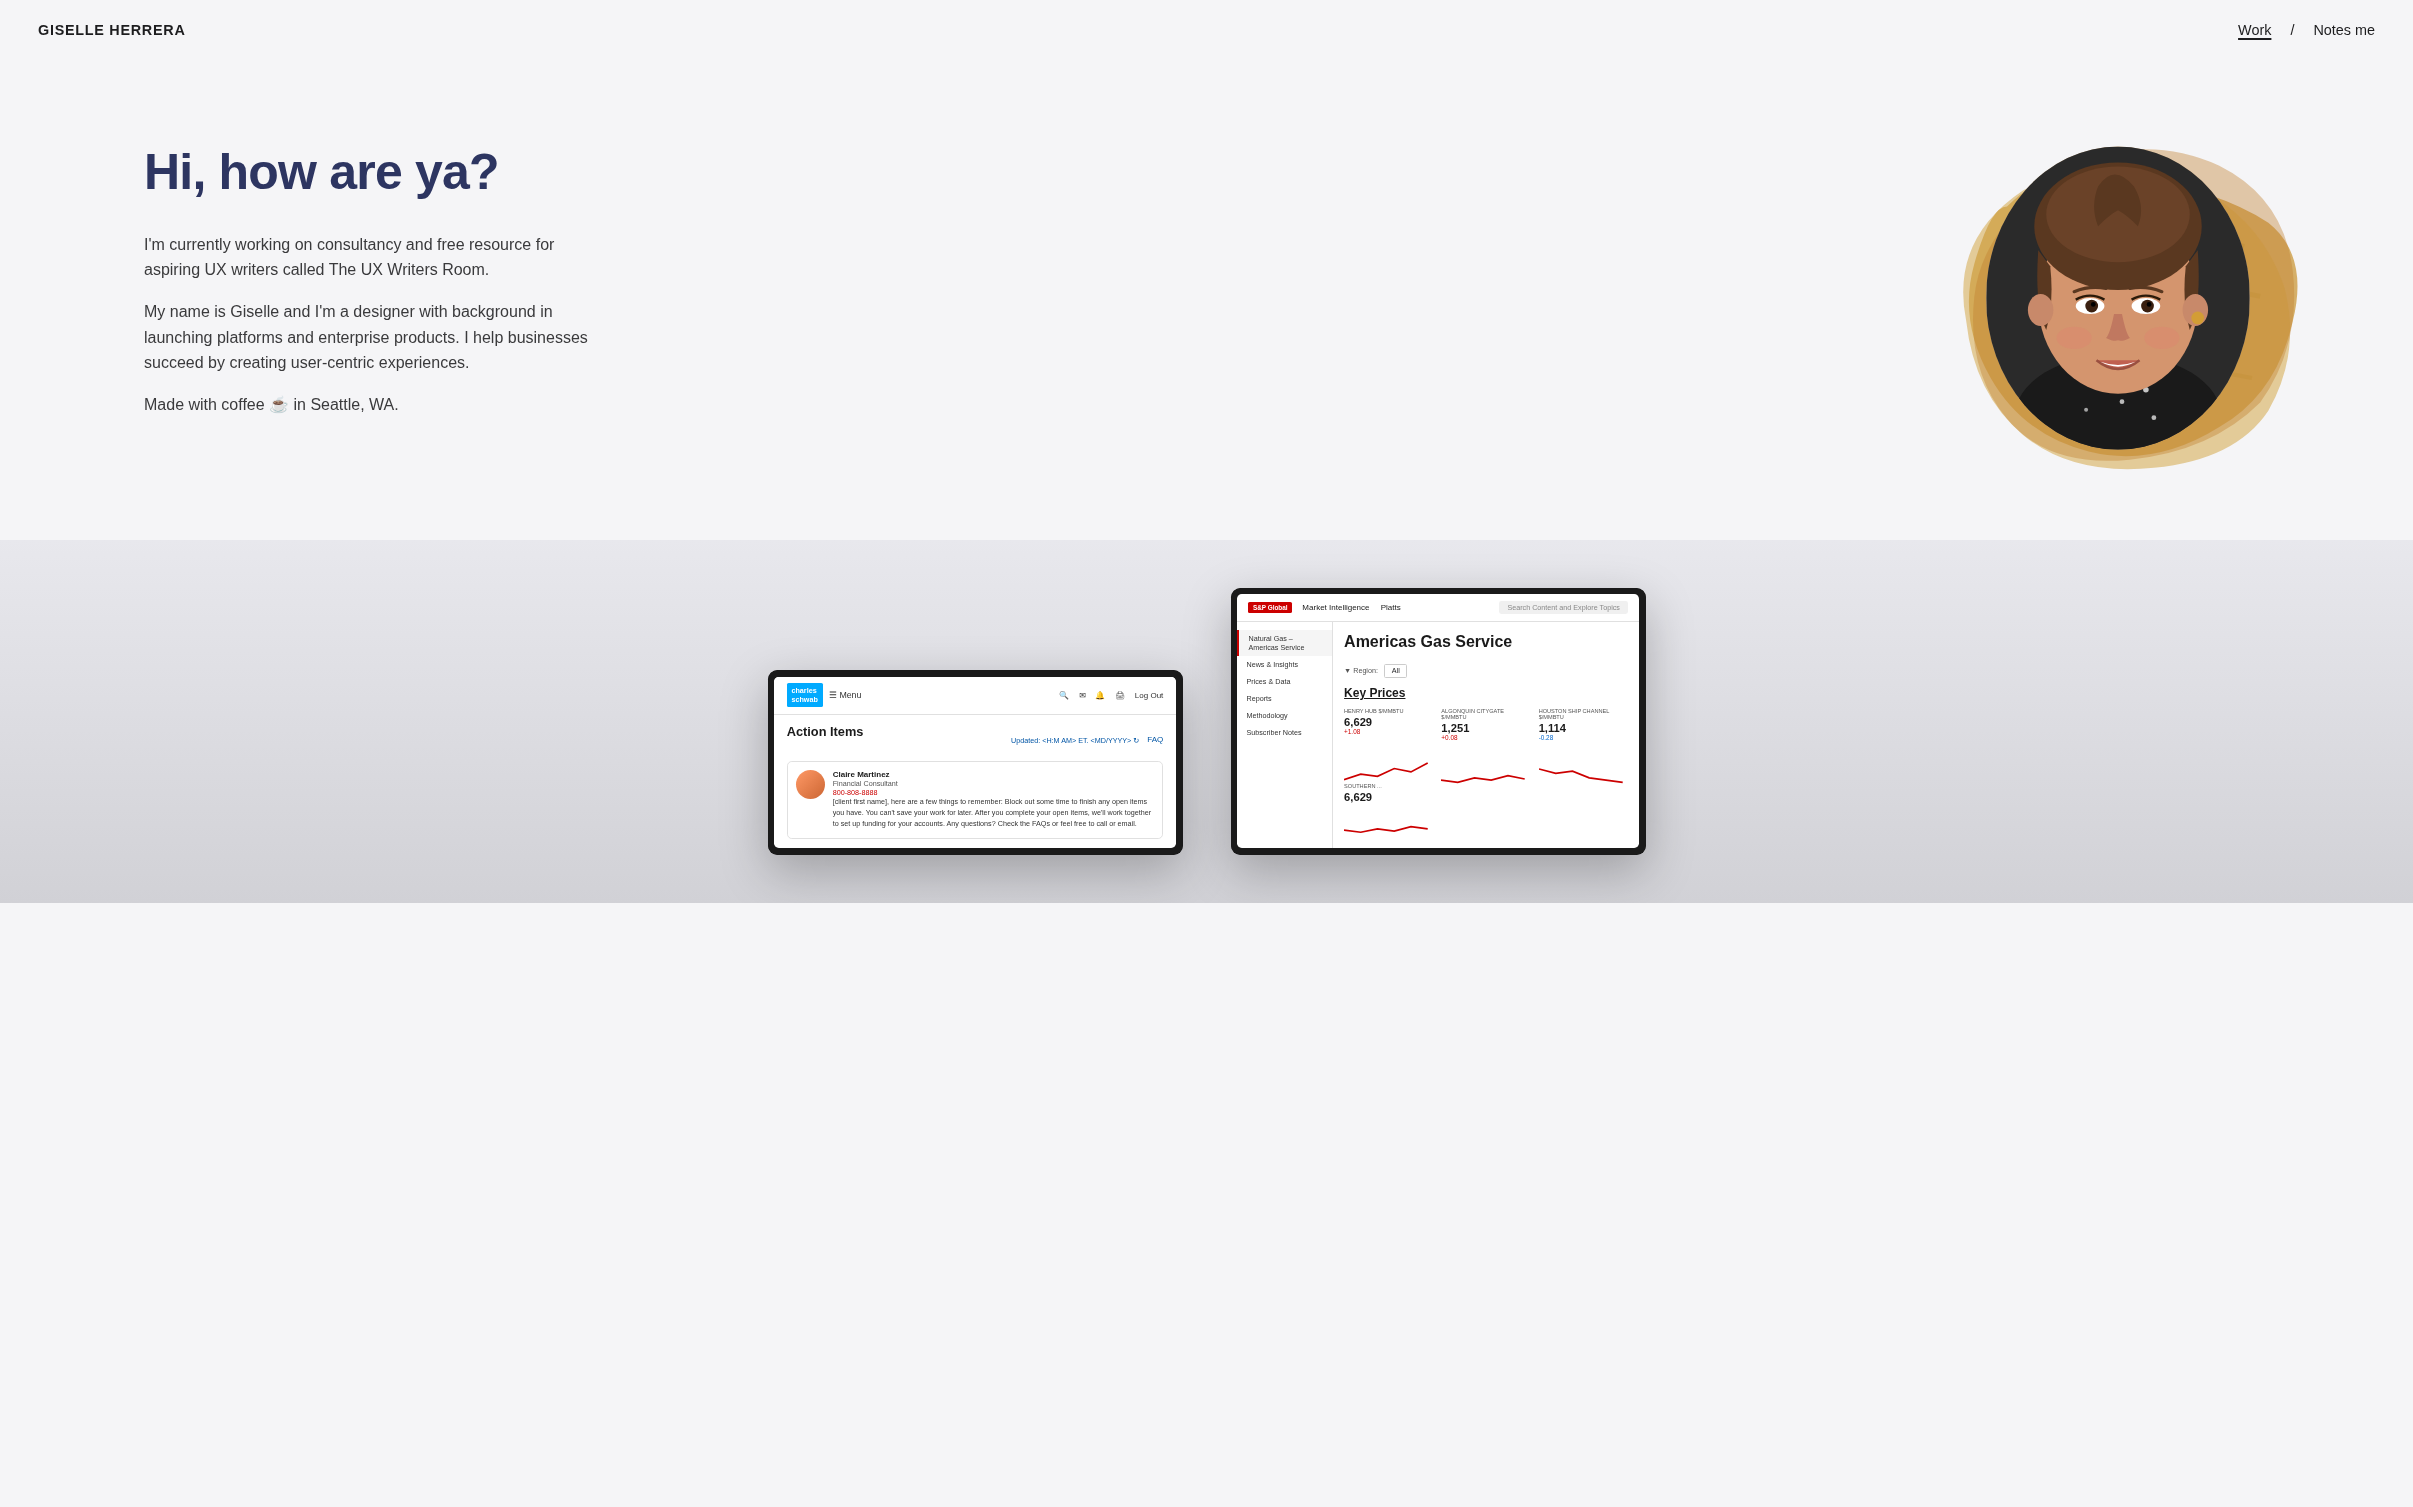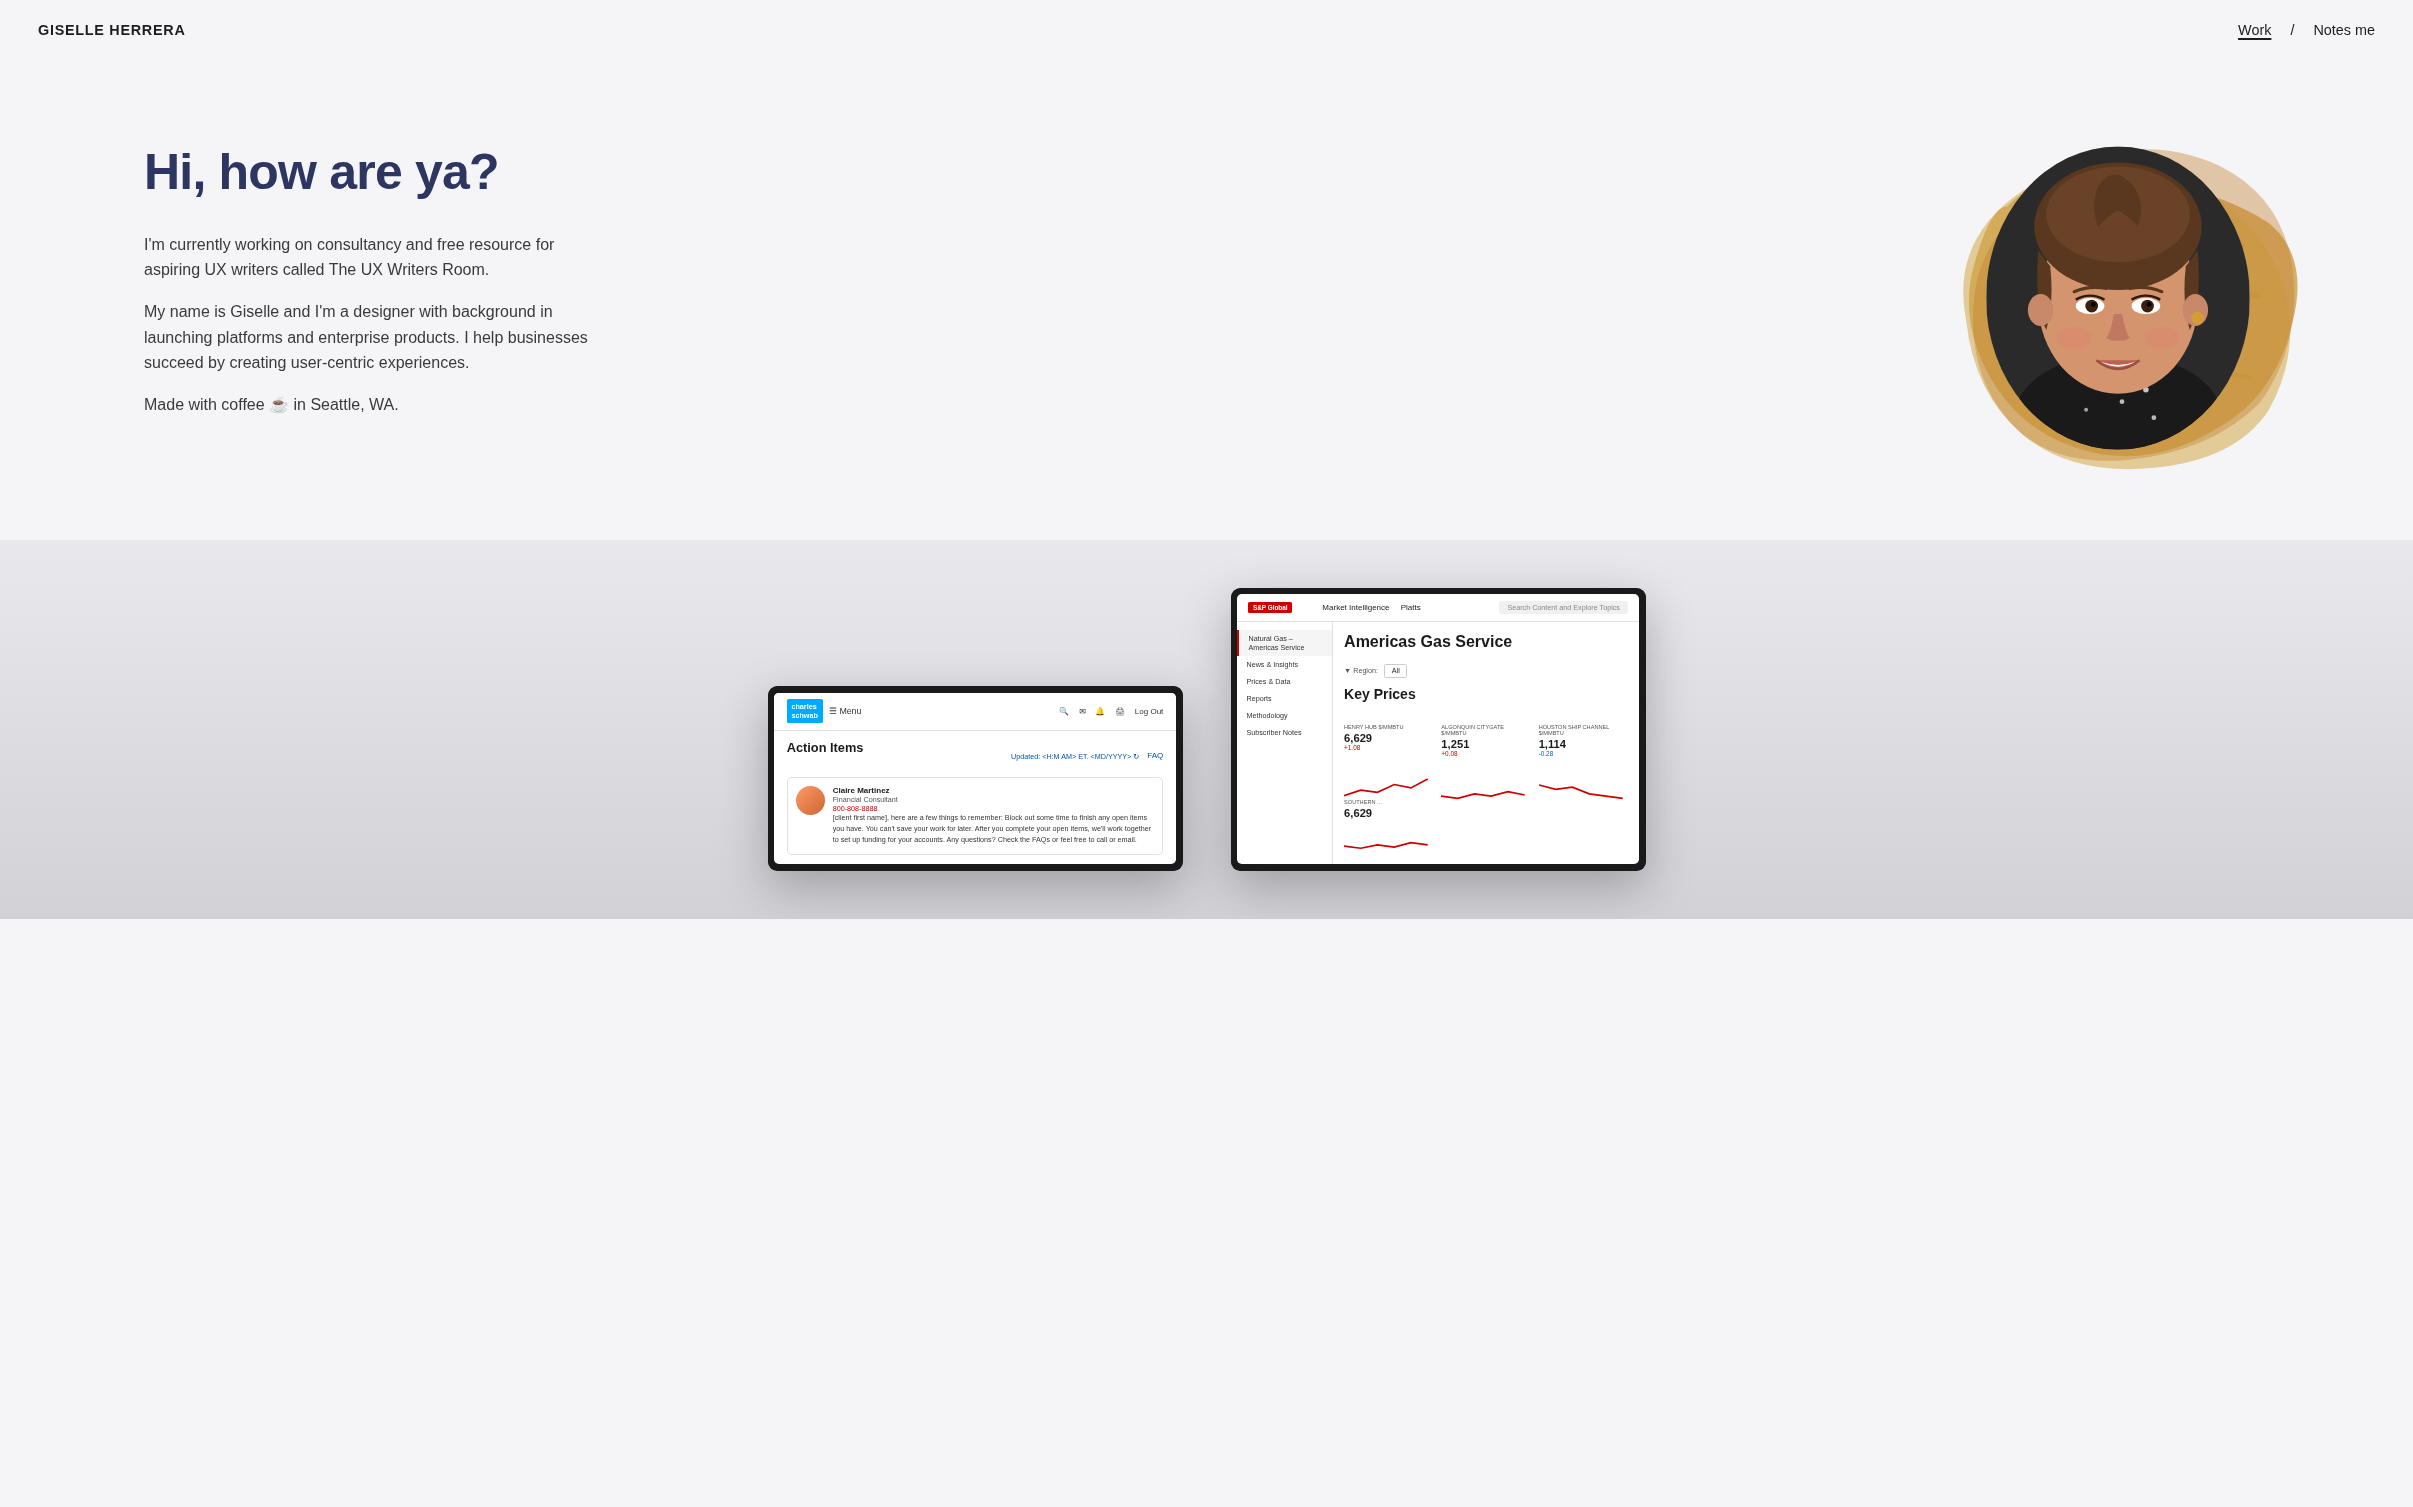--- a/index.html
+++ b/index.html
@@ -289,7 +289,7 @@
       align-items: center;
       padding: 6.4px 11.2px;
       border-bottom: 0.8px solid #e0e0e0;
-      gap: 30px;
+      gap: 10px;
     }
 
     .sp-logo {

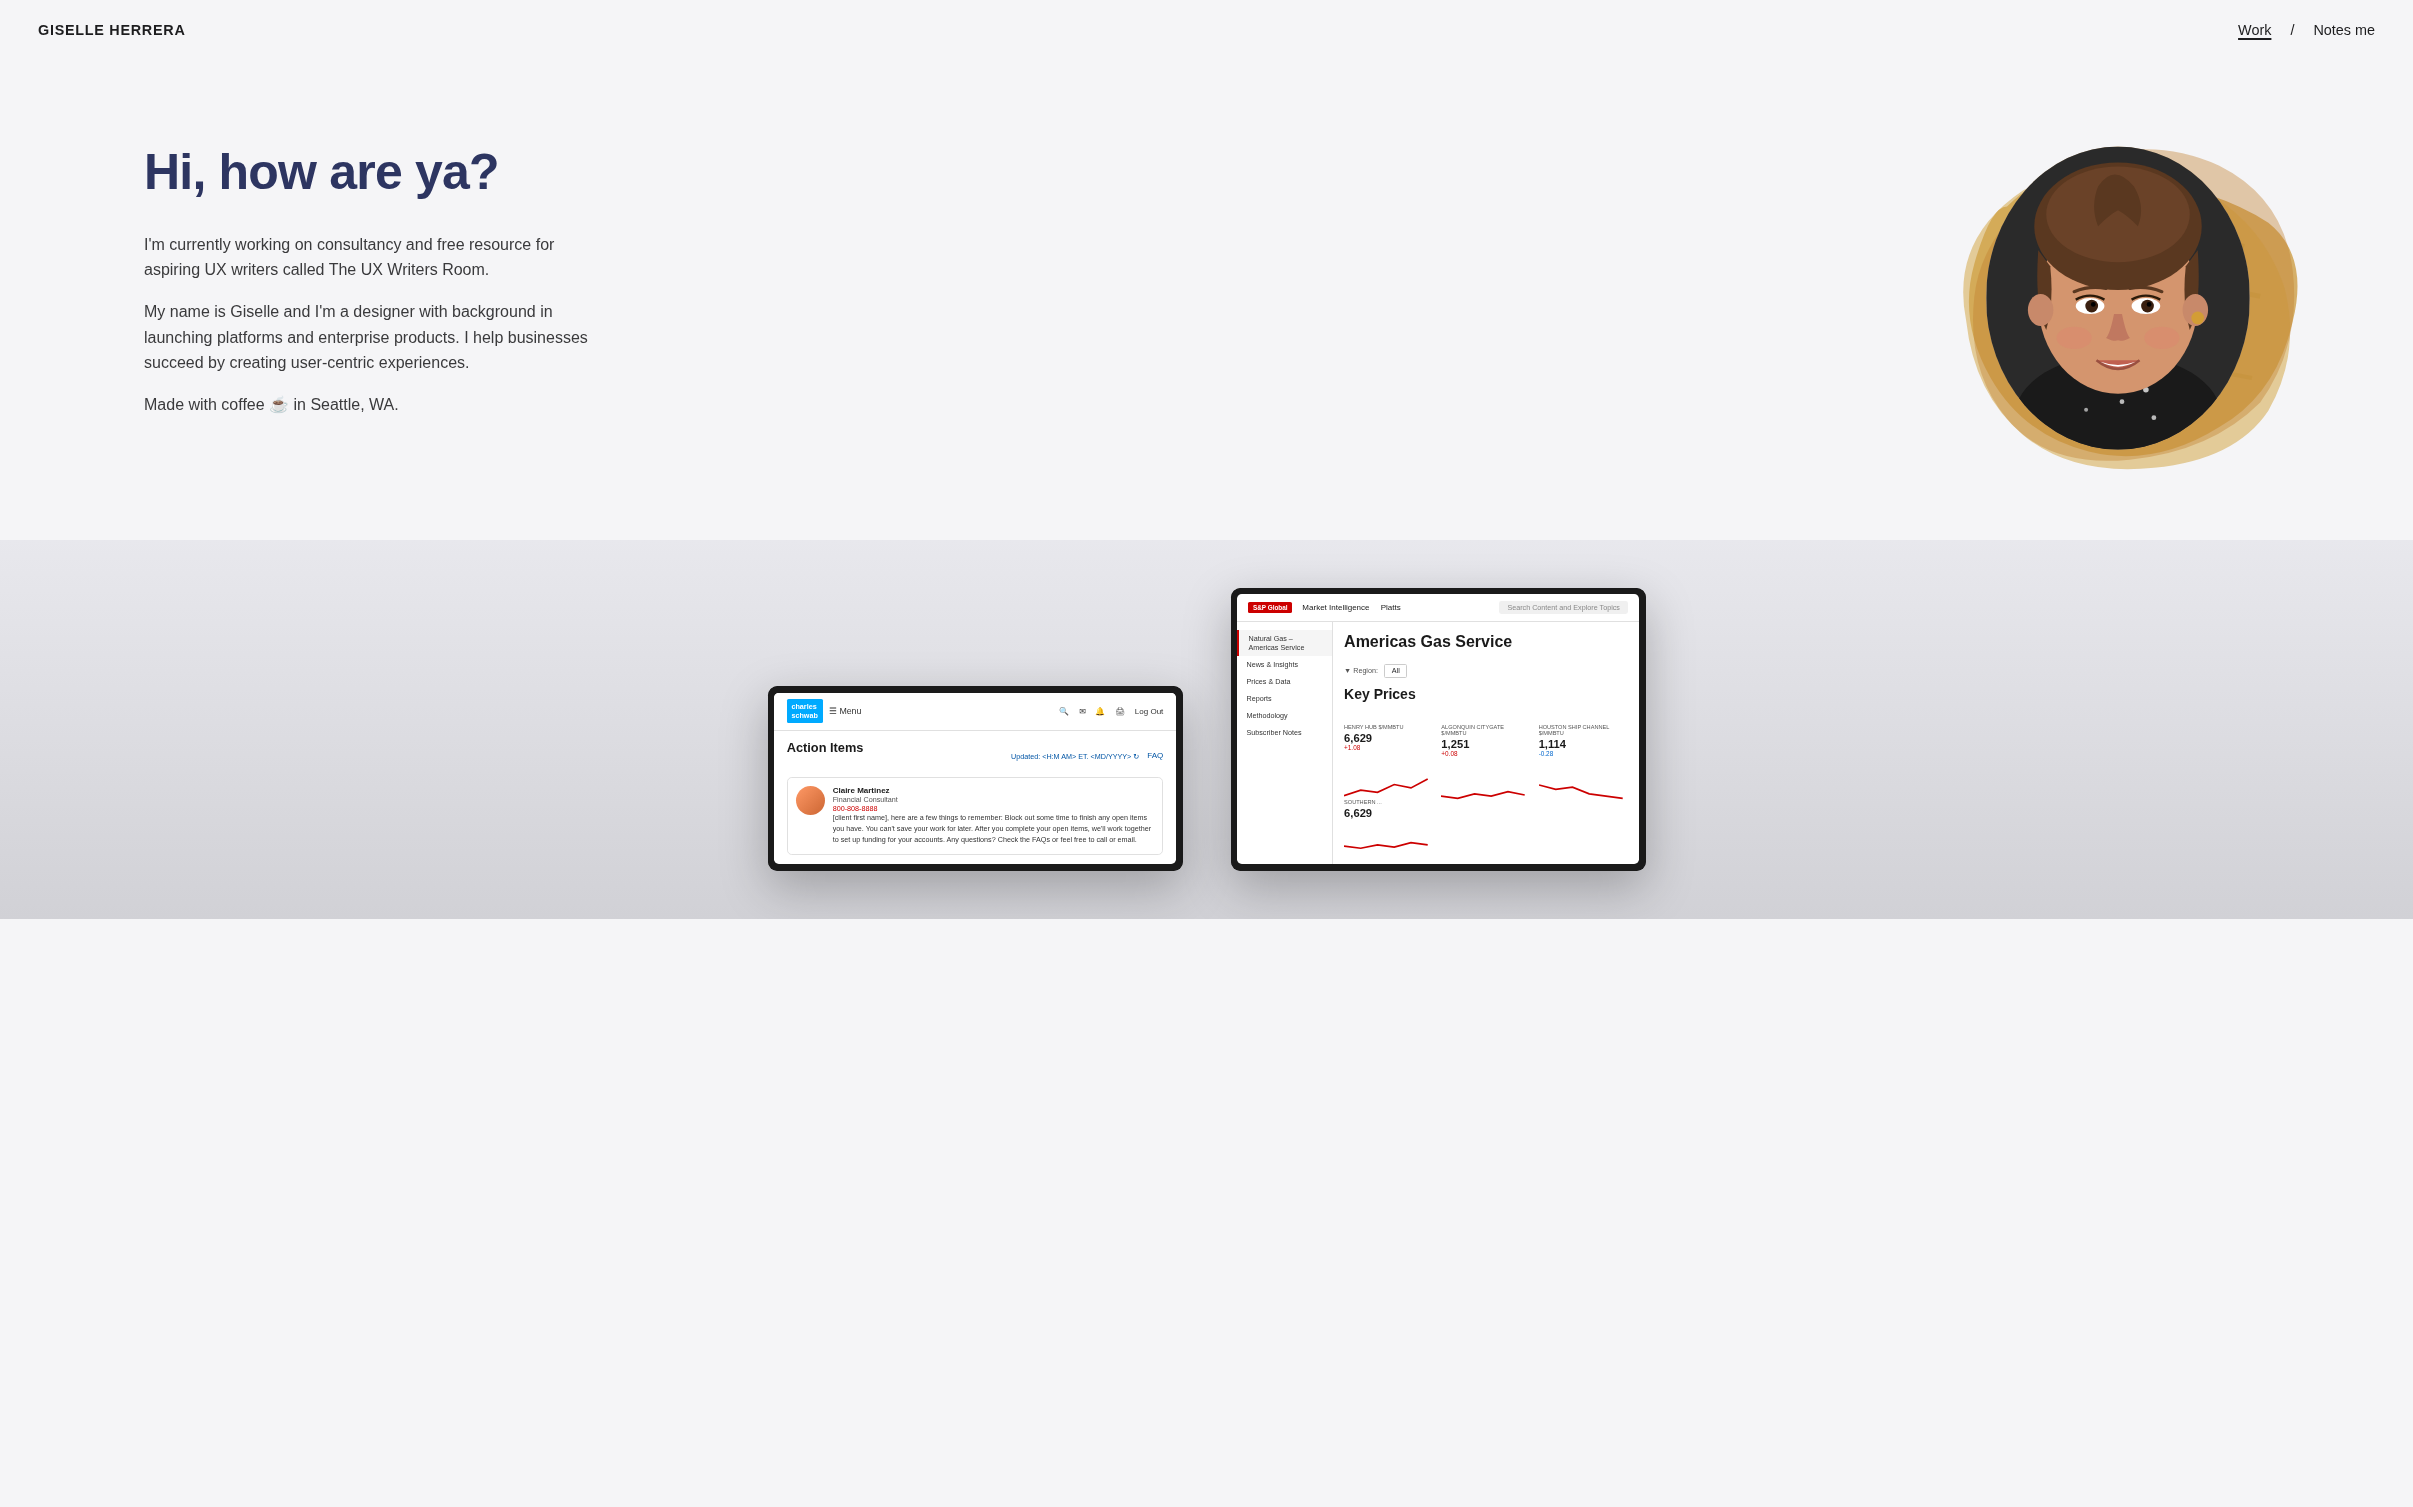--- a/index.html
+++ b/index.html
@@ -373,10 +373,11 @@
     }
 
     .sp-price-section-title {
-      font-size: 14px;
+      font-size: 12px;
       font-weight: 700;
       color: #1a1a1a;
-      margin-bottom: 22px;
+      margin-bottom: 8px;
+      text-decoration: underline;
     }
 
     .sp-price-grid {

